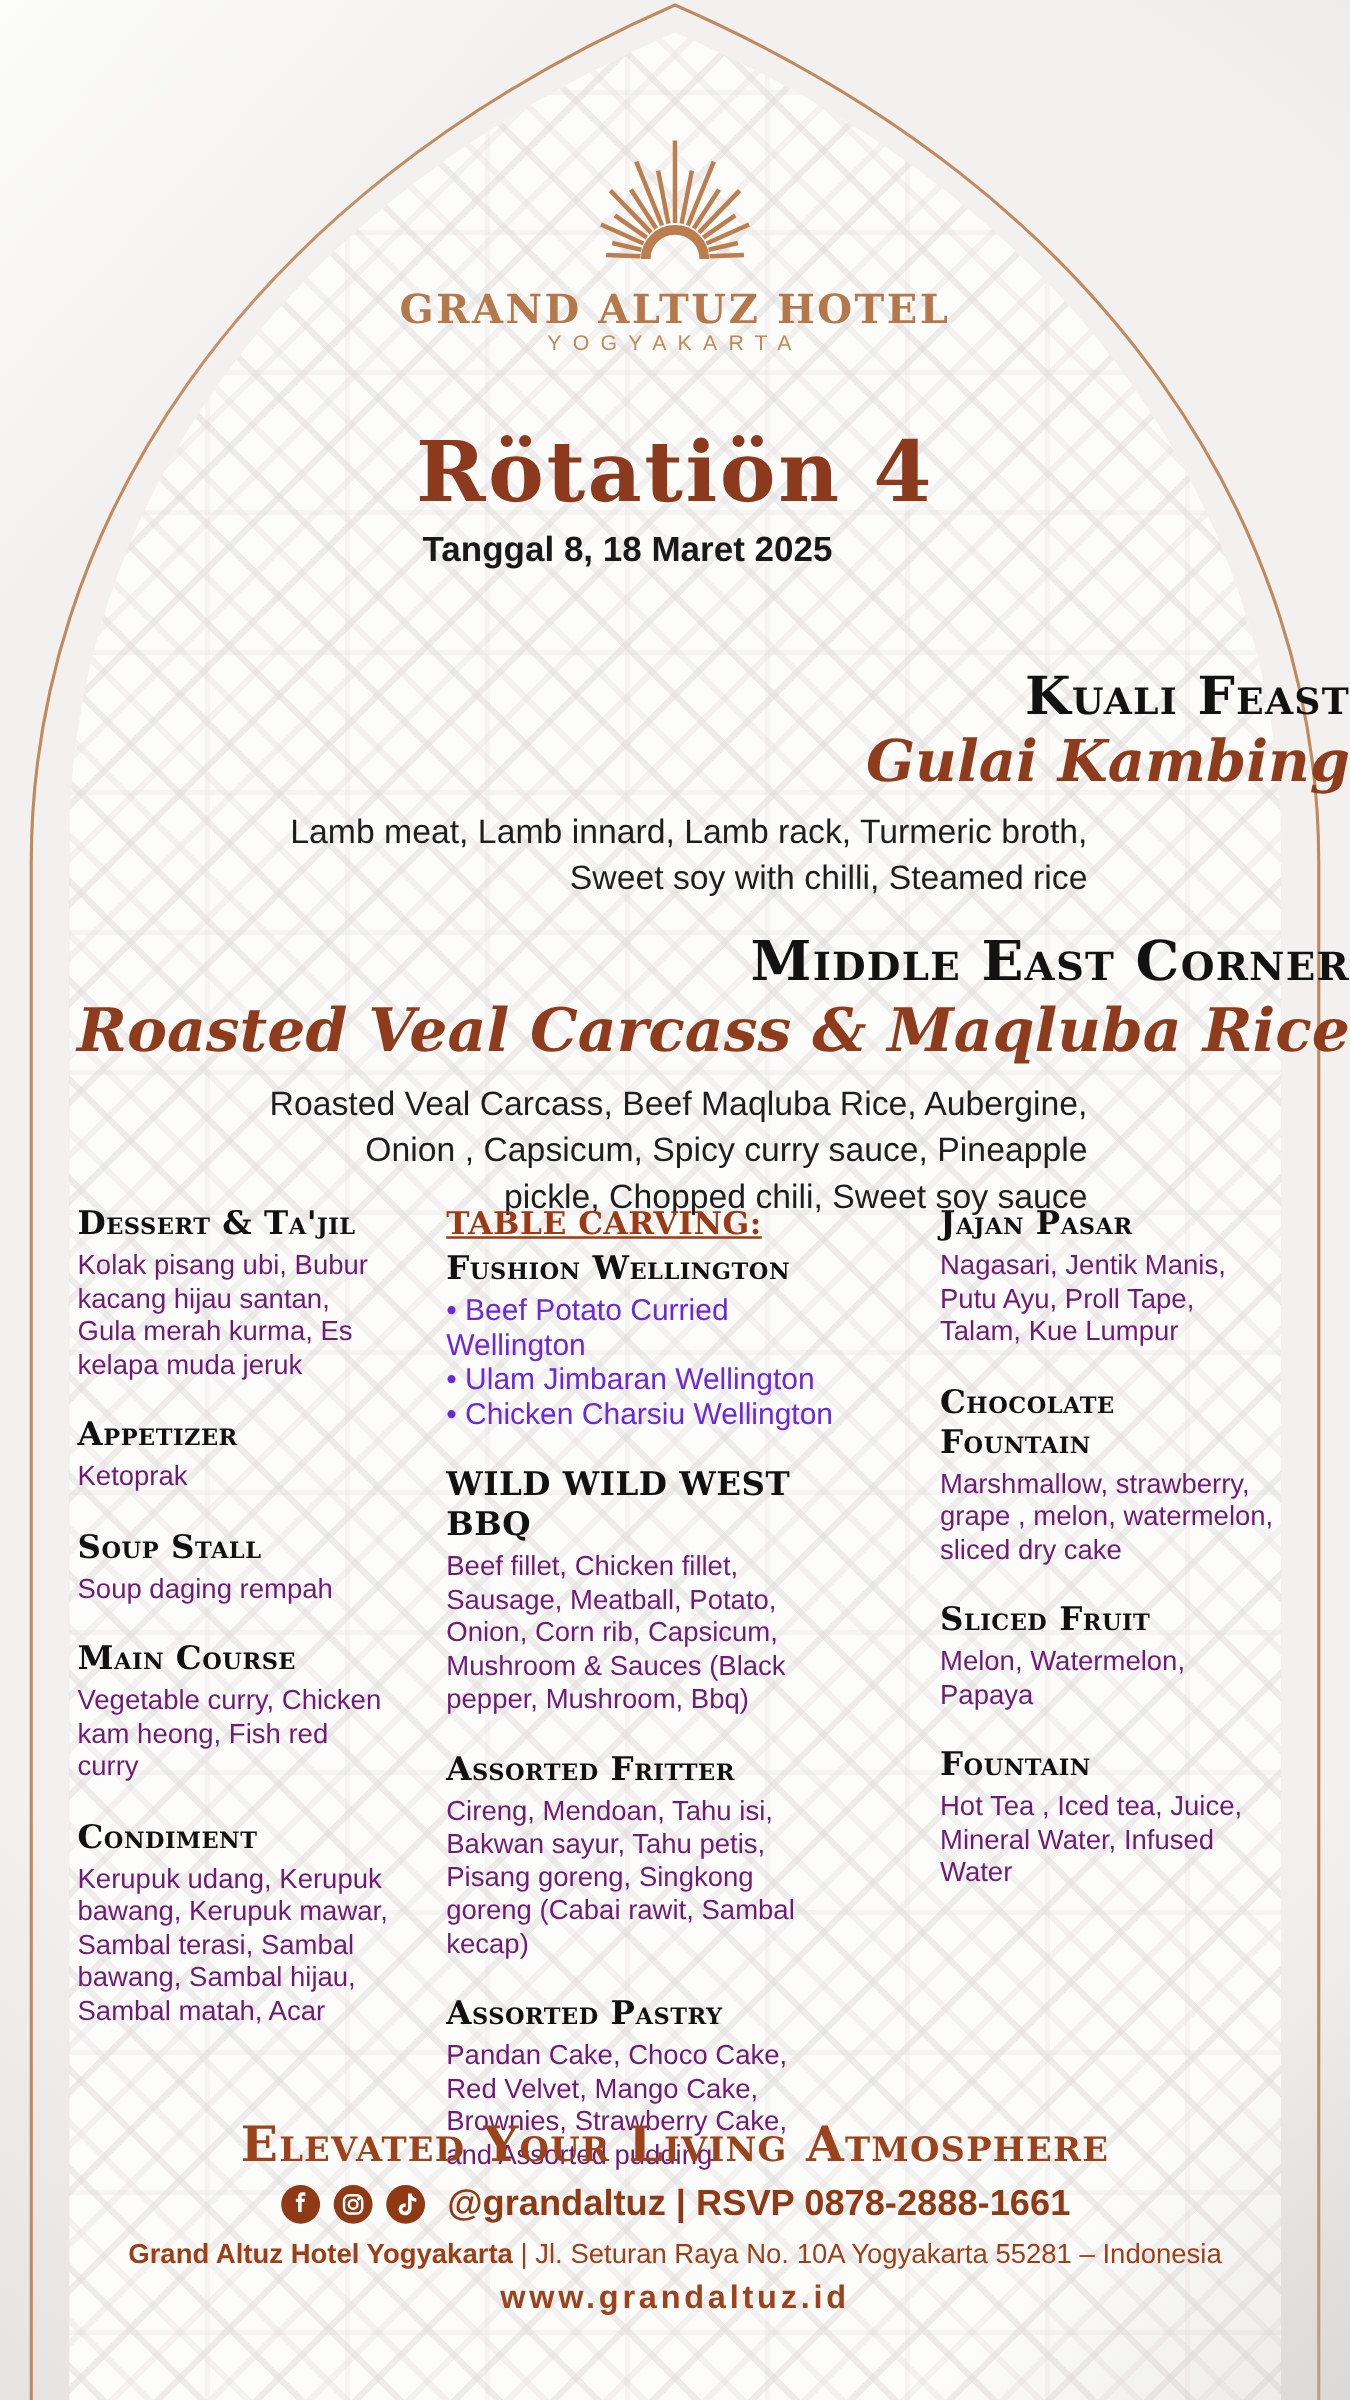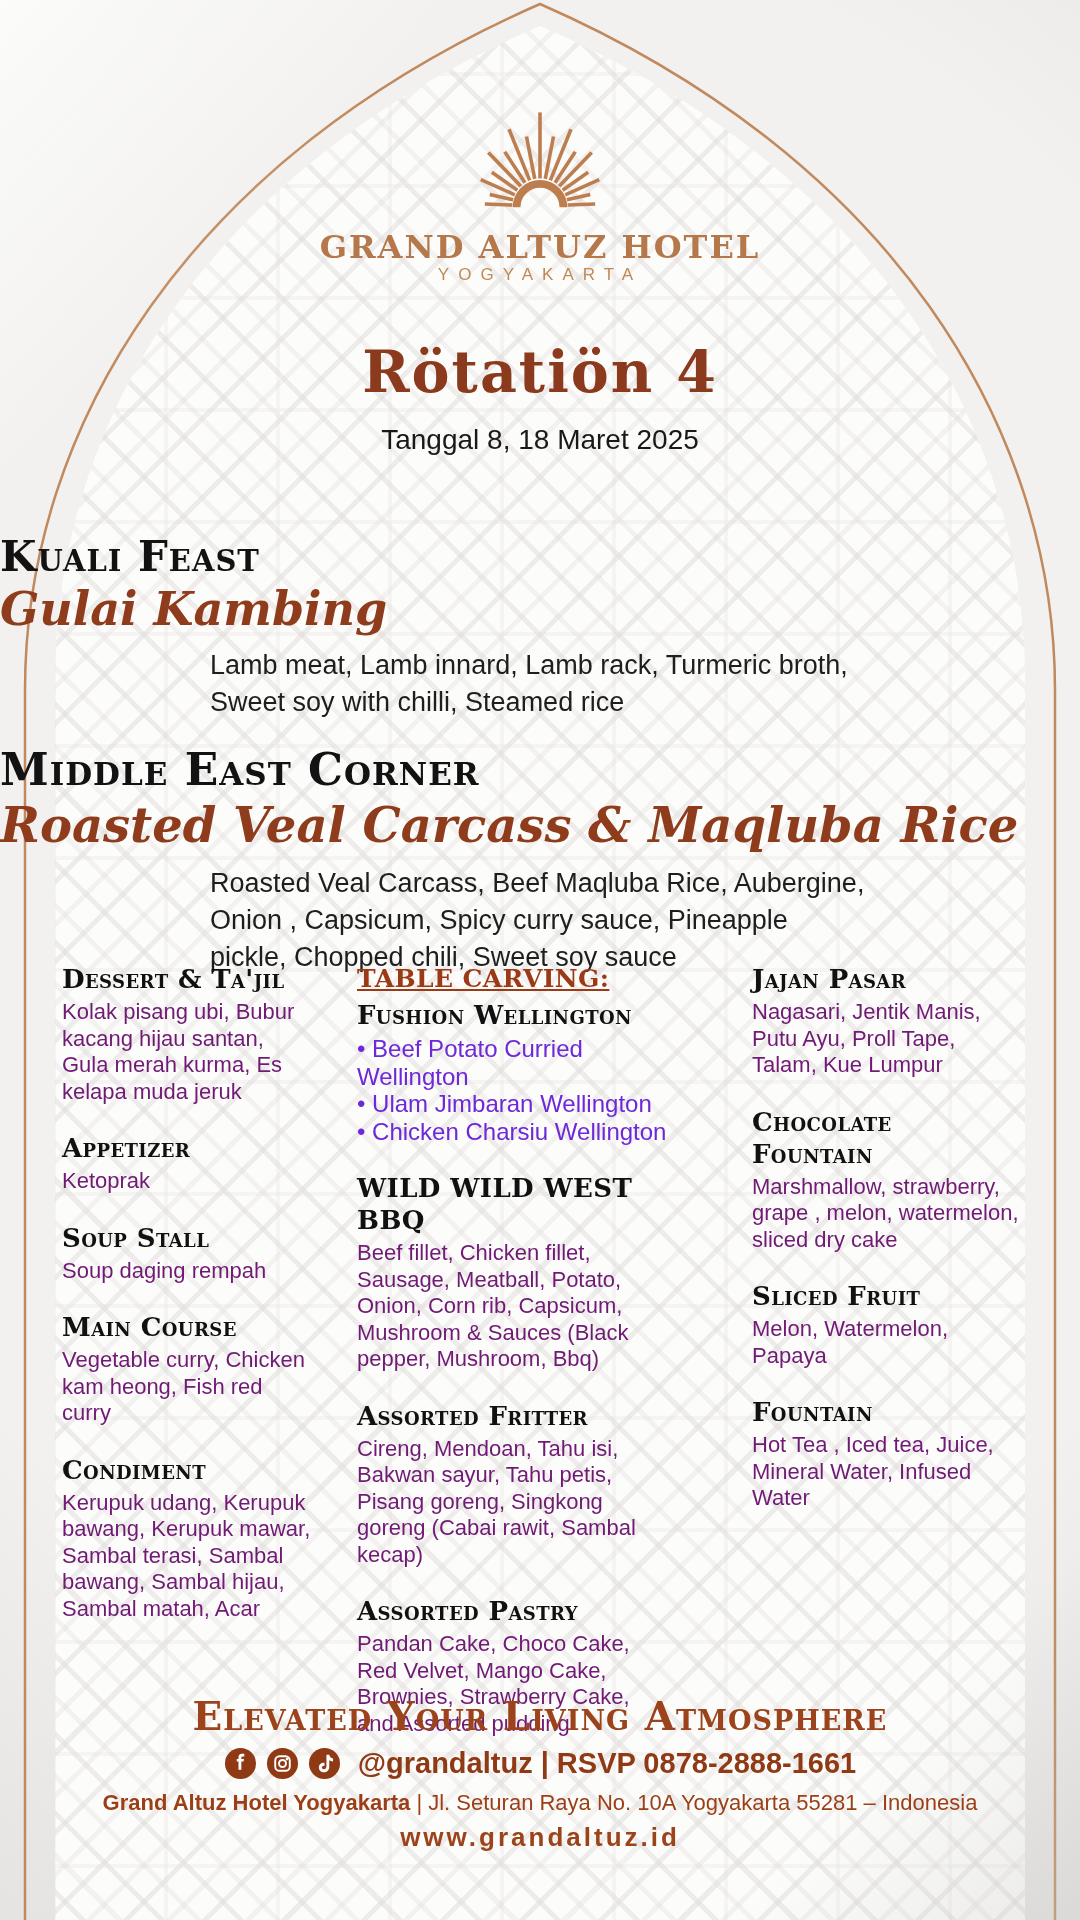--- a/index.html
+++ b/index.html
@@ -33,7 +33,7 @@
   .brand-name{color:#b5784a;letter-spacing:2px;}
   .brand-city{font-size:17px;letter-spacing:9px;color:#c08a57;margin-top:1px;font-weight:400;}
   .rotation{position:absolute;top:338px;left:0;width:1080px;text-align:center;
-    font-family:"DejaVu Serif",serif;font-weight:700;font-size:57px;color:#8c3a1d;letter-spacing:2px;}
+    font-family:"DejaVu Serif",serif;font-weight:700;font-size:67px;color:#8c3a1d;letter-spacing:2px;}
   .menu-date{position:absolute;top:424px;left:0;width:1080px;text-align:center;
     font-weight:400;font-size:28px;color:#191919;}
   

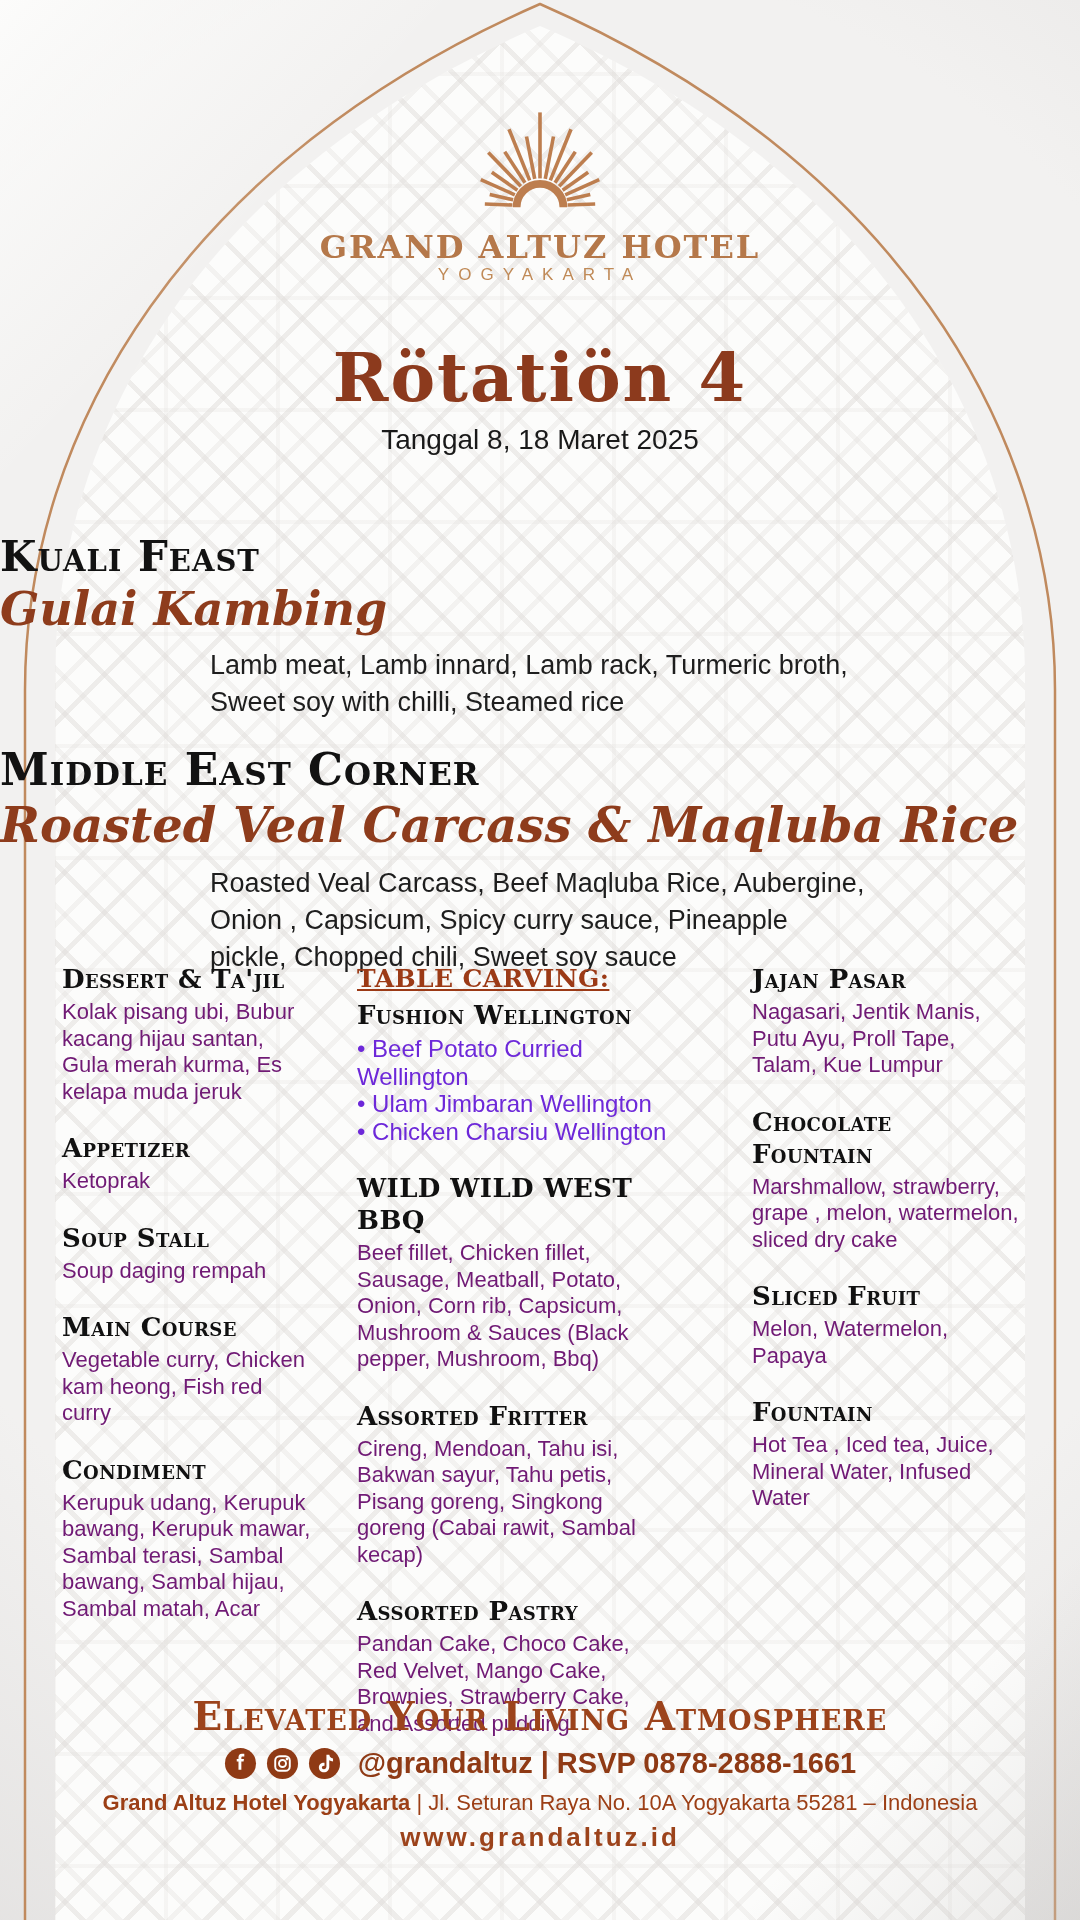--- a/index.html
+++ b/index.html
@@ -34,8 +34,8 @@
   .brand-city{font-size:17px;letter-spacing:9px;color:#c08a57;margin-top:1px;font-weight:400;}
   .rotation{position:absolute;top:338px;left:0;width:1080px;text-align:center;
     font-family:"DejaVu Serif",serif;font-weight:700;font-size:67px;color:#8c3a1d;letter-spacing:2px;}
-  .menu-date{position:absolute;top:424px;left:0;width:1080px;text-align:center;
-    font-weight:400;font-size:28px;color:#191919;}
+  .menu-date{position:absolute;top:424px;left:0;width:1004px;text-align:center;
+    font-weight:700;font-size:28px;color:#191919;}
   
   .feature{position:absolute;left:0;width:1080px;text-align:left;}
   .station{font-family:"DejaVu Serif",serif;font-weight:700;font-variant:small-caps;

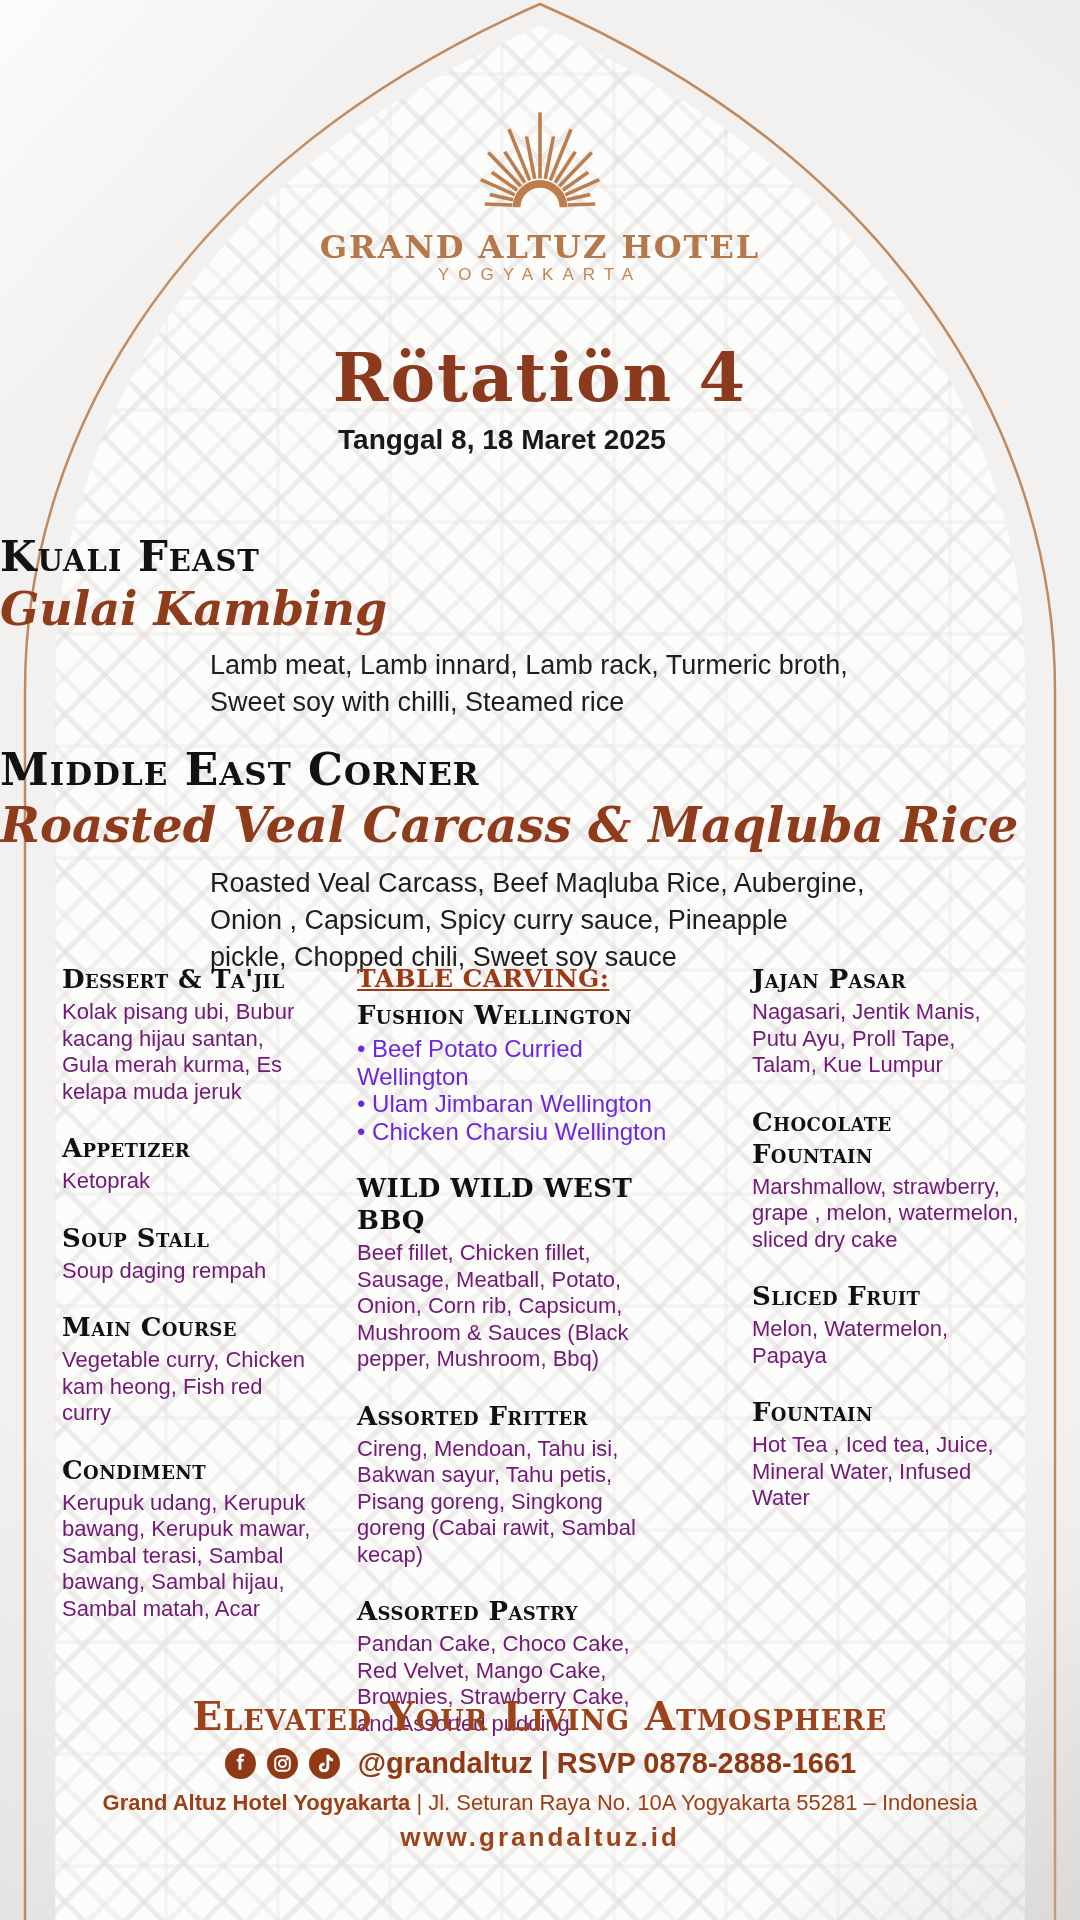--- a/index.html
+++ b/index.html
@@ -37,7 +37,7 @@
   .menu-date{position:absolute;top:424px;left:0;width:1004px;text-align:center;
     font-weight:700;font-size:28px;color:#191919;}
   
-  .feature{position:absolute;left:0;width:1080px;text-align:left;}
+  .feature{position:absolute;left:0;width:1080px;text-align:right;}
   .station{font-family:"DejaVu Serif",serif;font-weight:700;font-variant:small-caps;
     color:#121212;letter-spacing:1px;}
   .dish{font-family:"DejaVu Serif",serif;font-style:italic;font-weight:700;color:#8e3c1c;}

